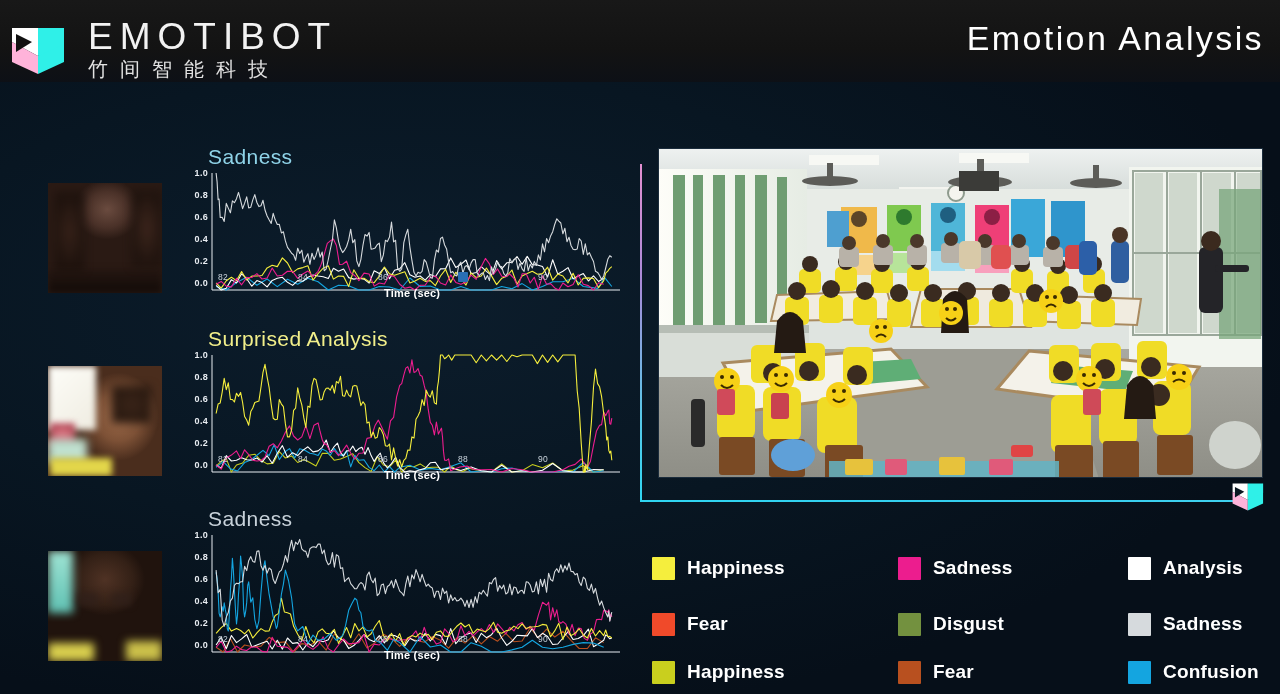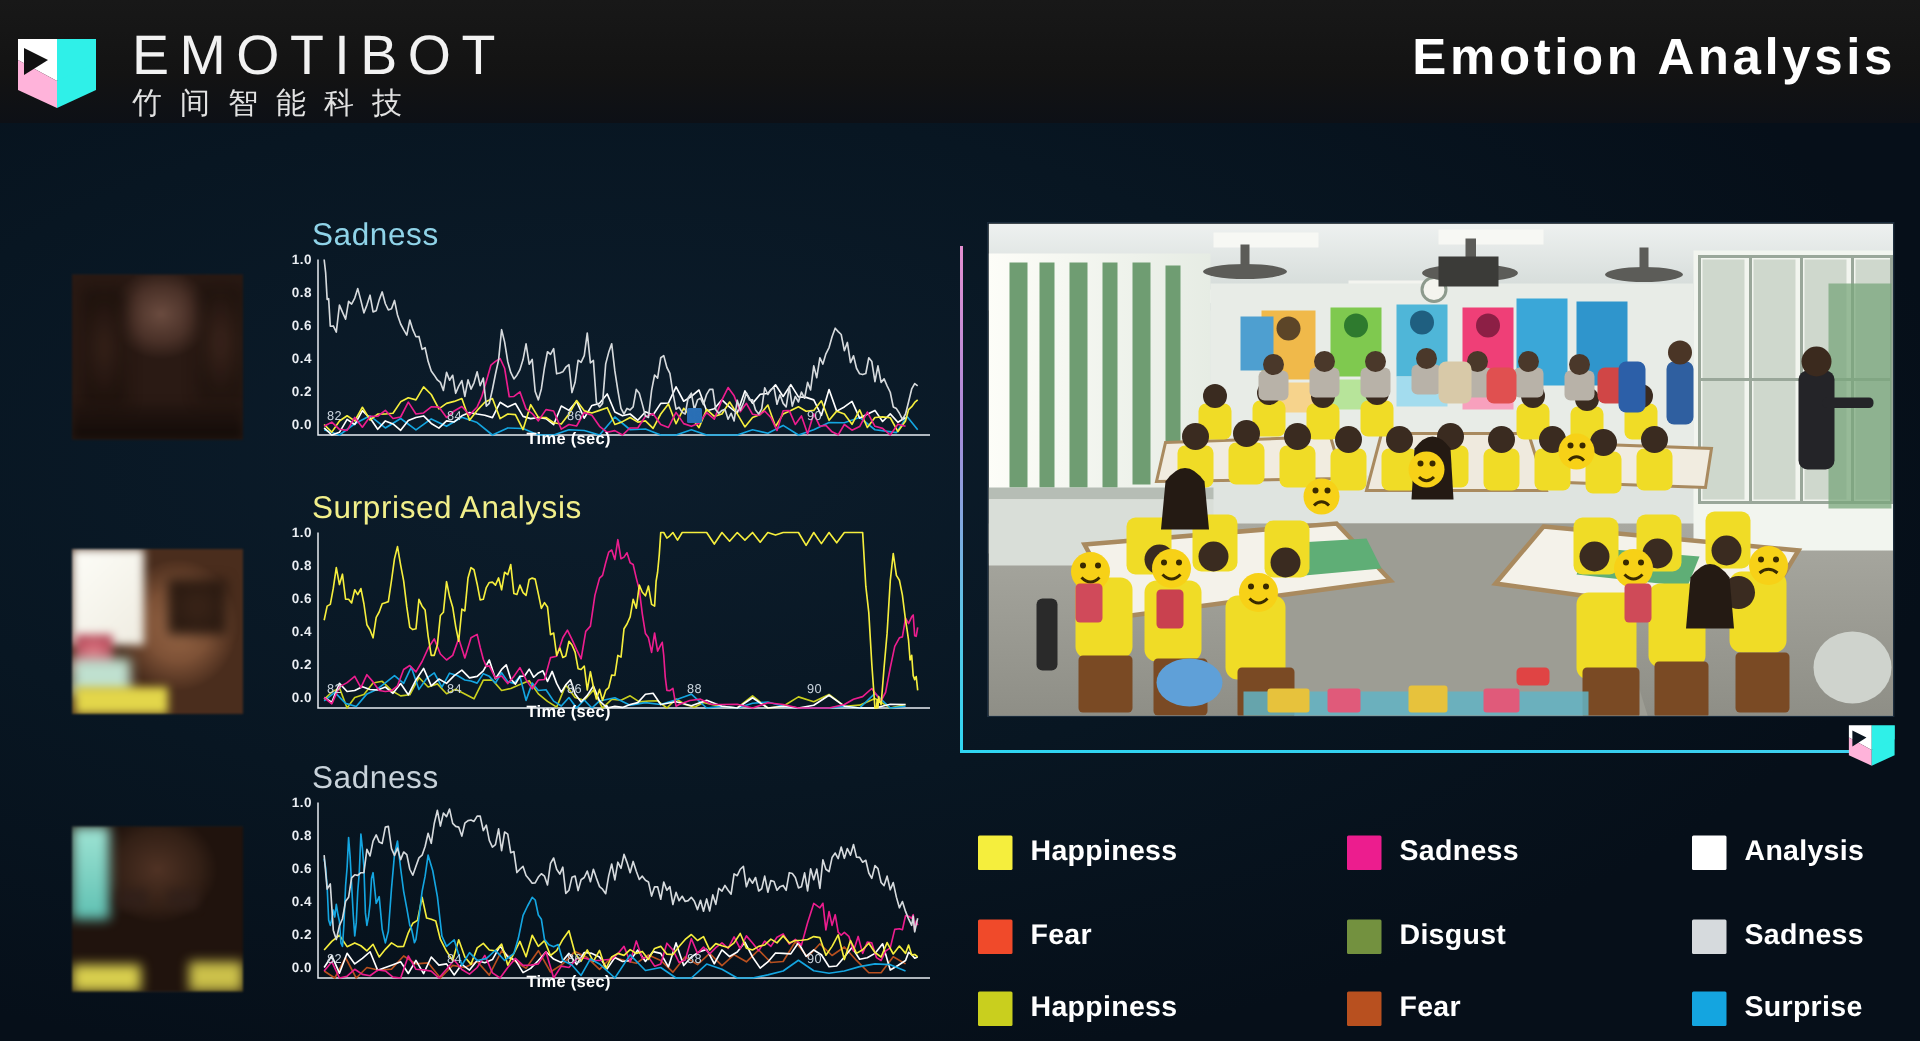--- a/index.html
+++ b/index.html
@@ -17,7 +17,7 @@
     background:linear-gradient(180deg,#181818 0%,#131313 60%,#0d1016 100%);
     display:flex; align-items:center;
   }
-  #brand { display:flex; align-items:center; margin-left:8px;margin-top:16px; }
+  #brand { display:flex; align-items:flex-end; margin-left:8px;margin-top:16px; }
   .logo-mark { width:64px; height:58px; position:relative; flex:none; }
   .logo-mark svg { display:block; }
   #brand-text { margin-left:16px; }

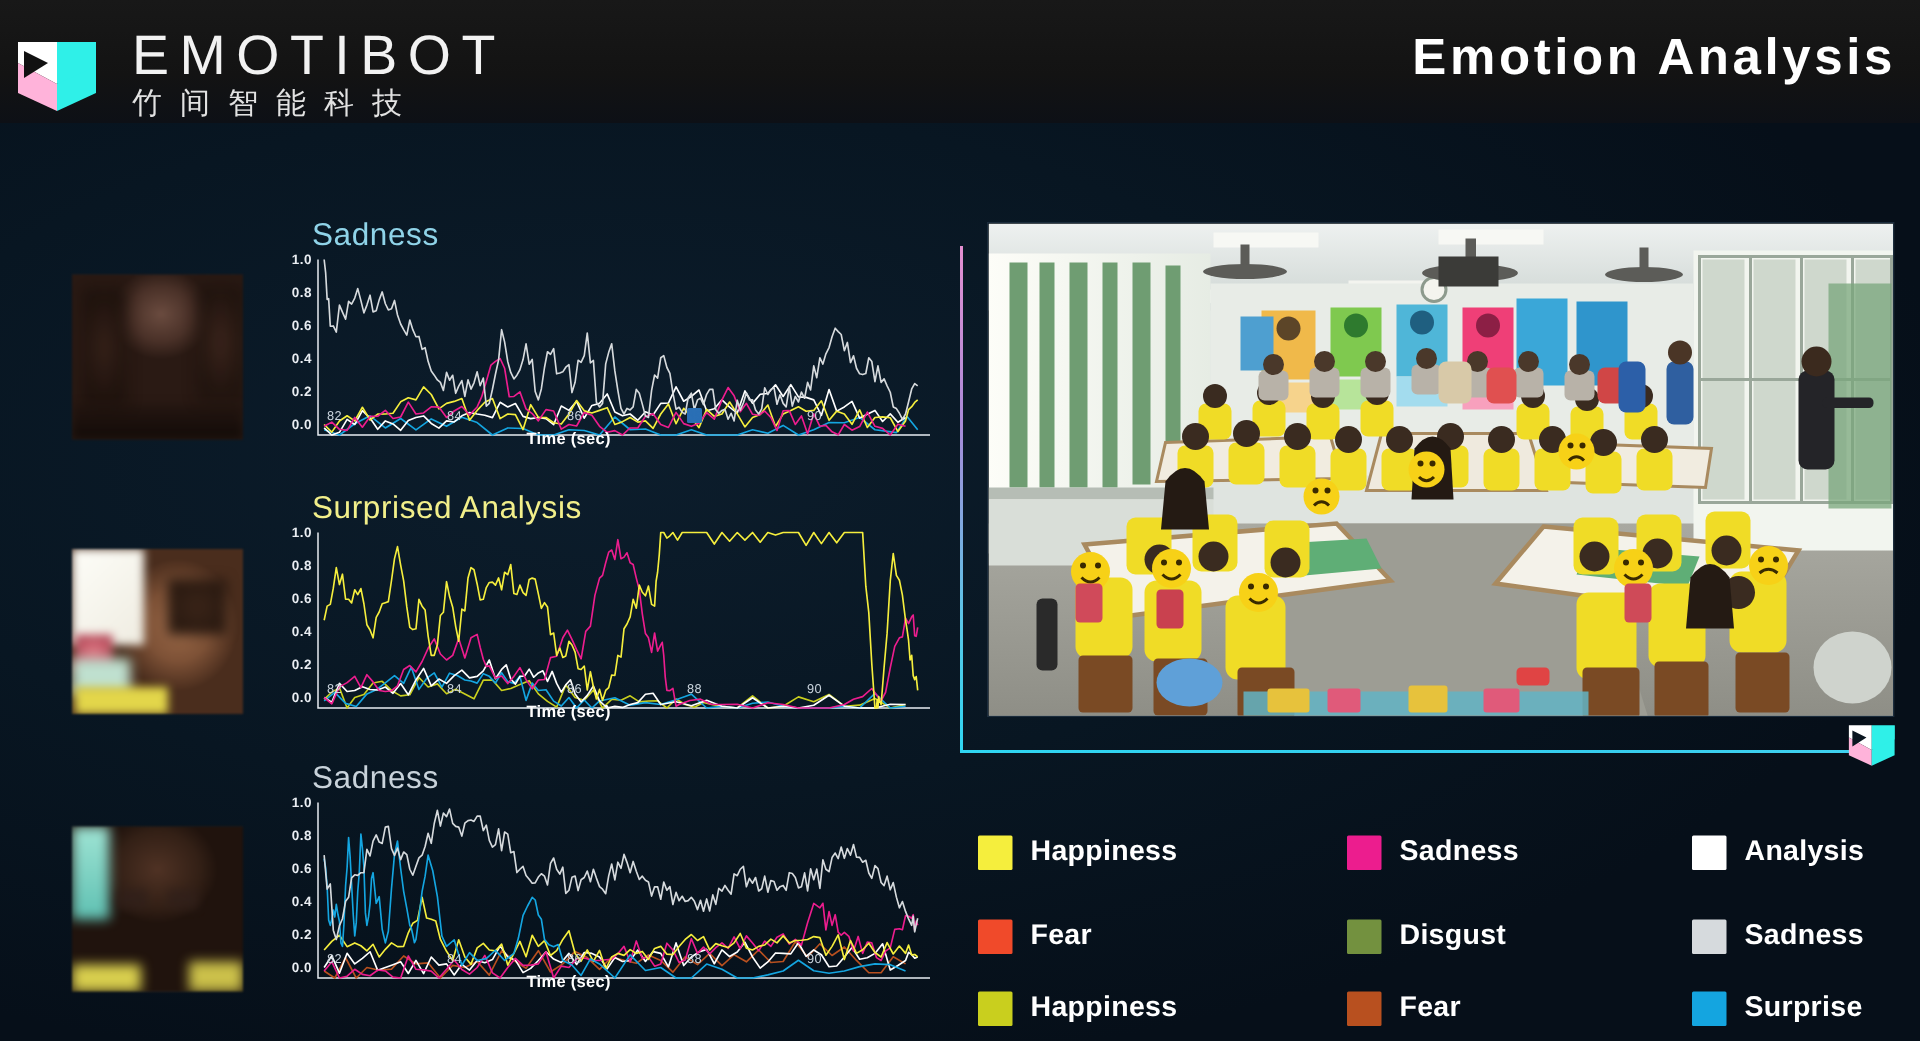--- a/index.html
+++ b/index.html
@@ -31,7 +31,7 @@
   }
   #header-title {
     position:absolute; right:16px; top:19px;
-    font-size:34px; font-weight:bold; letter-spacing:2.4px; color:#ffffff;
+    font-size:34px; font-weight:normal; letter-spacing:2.4px; color:#ffffff;
   }
 
   

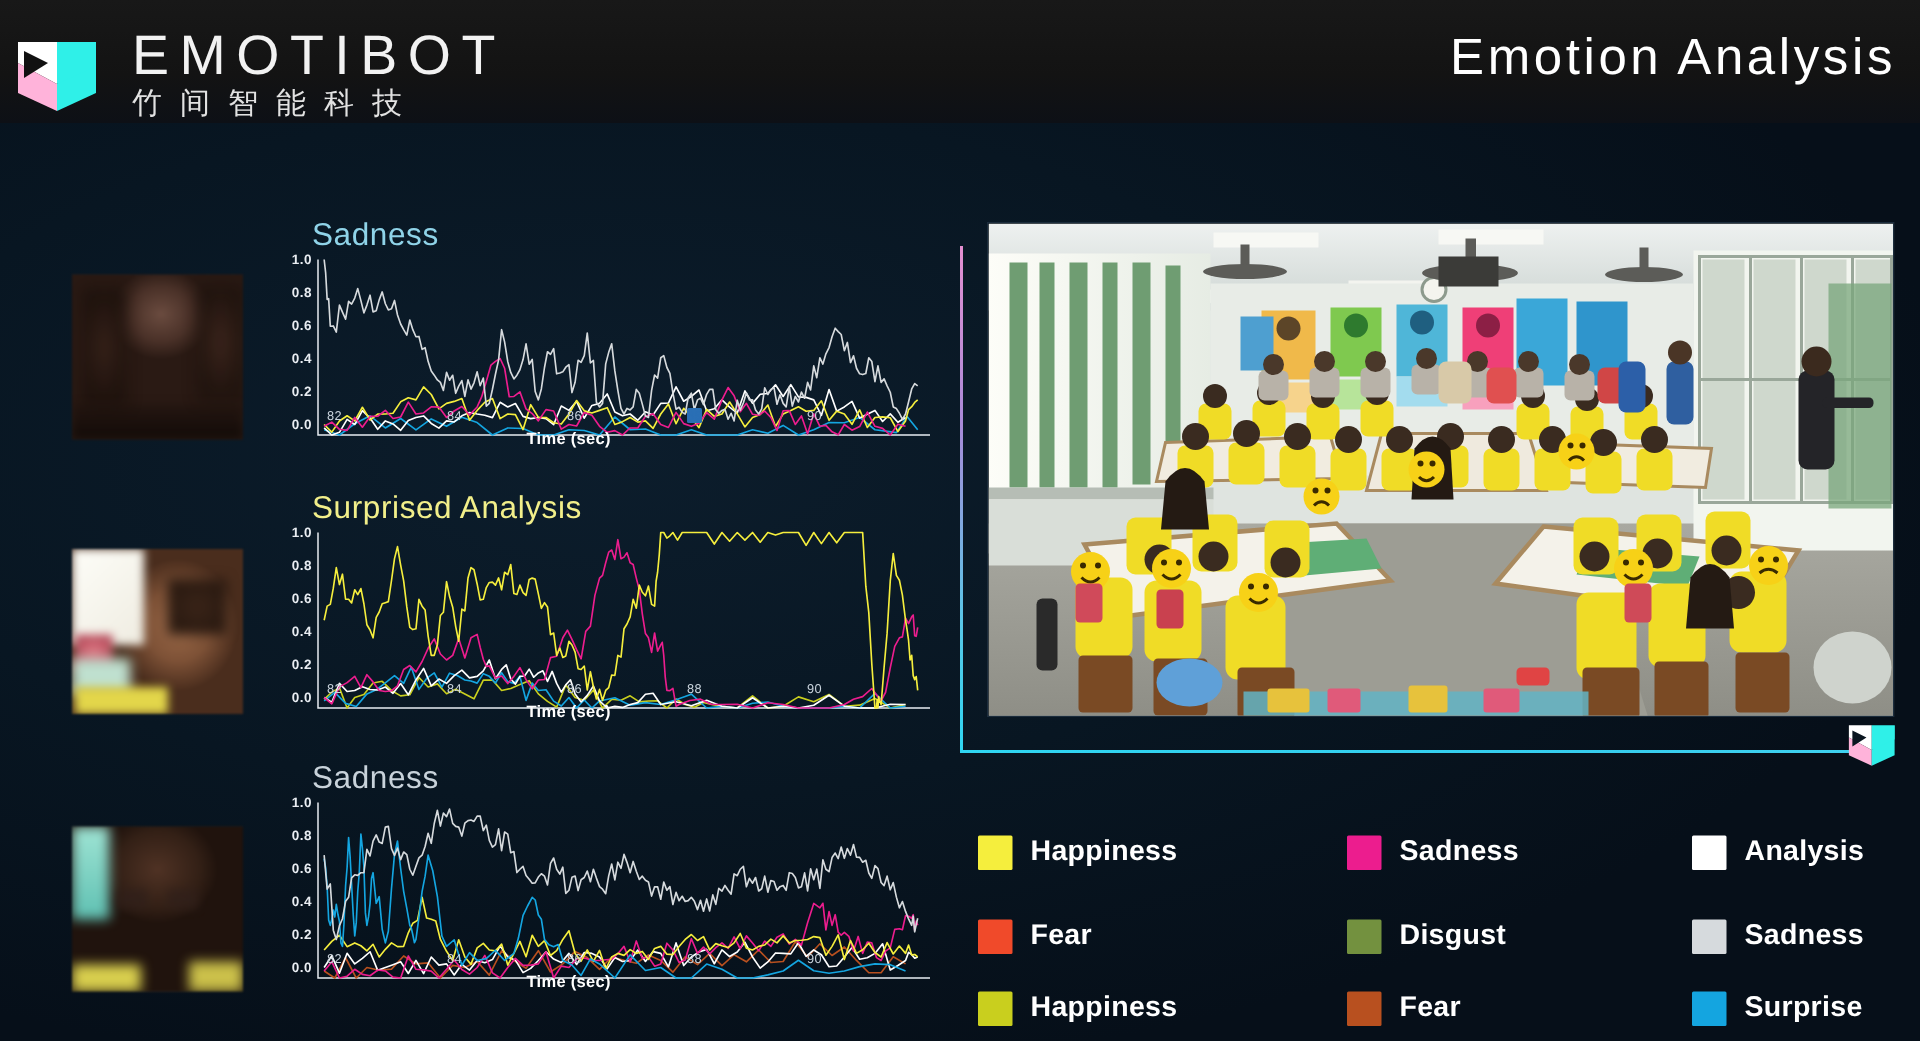--- a/index.html
+++ b/index.html
@@ -69,6 +69,7 @@
   .axis-caption {
     position:absolute; font-size:11px; font-weight:bold; color:#ffffff;
     letter-spacing:0.2px;
+    margin-left:33px;
   }
 
   

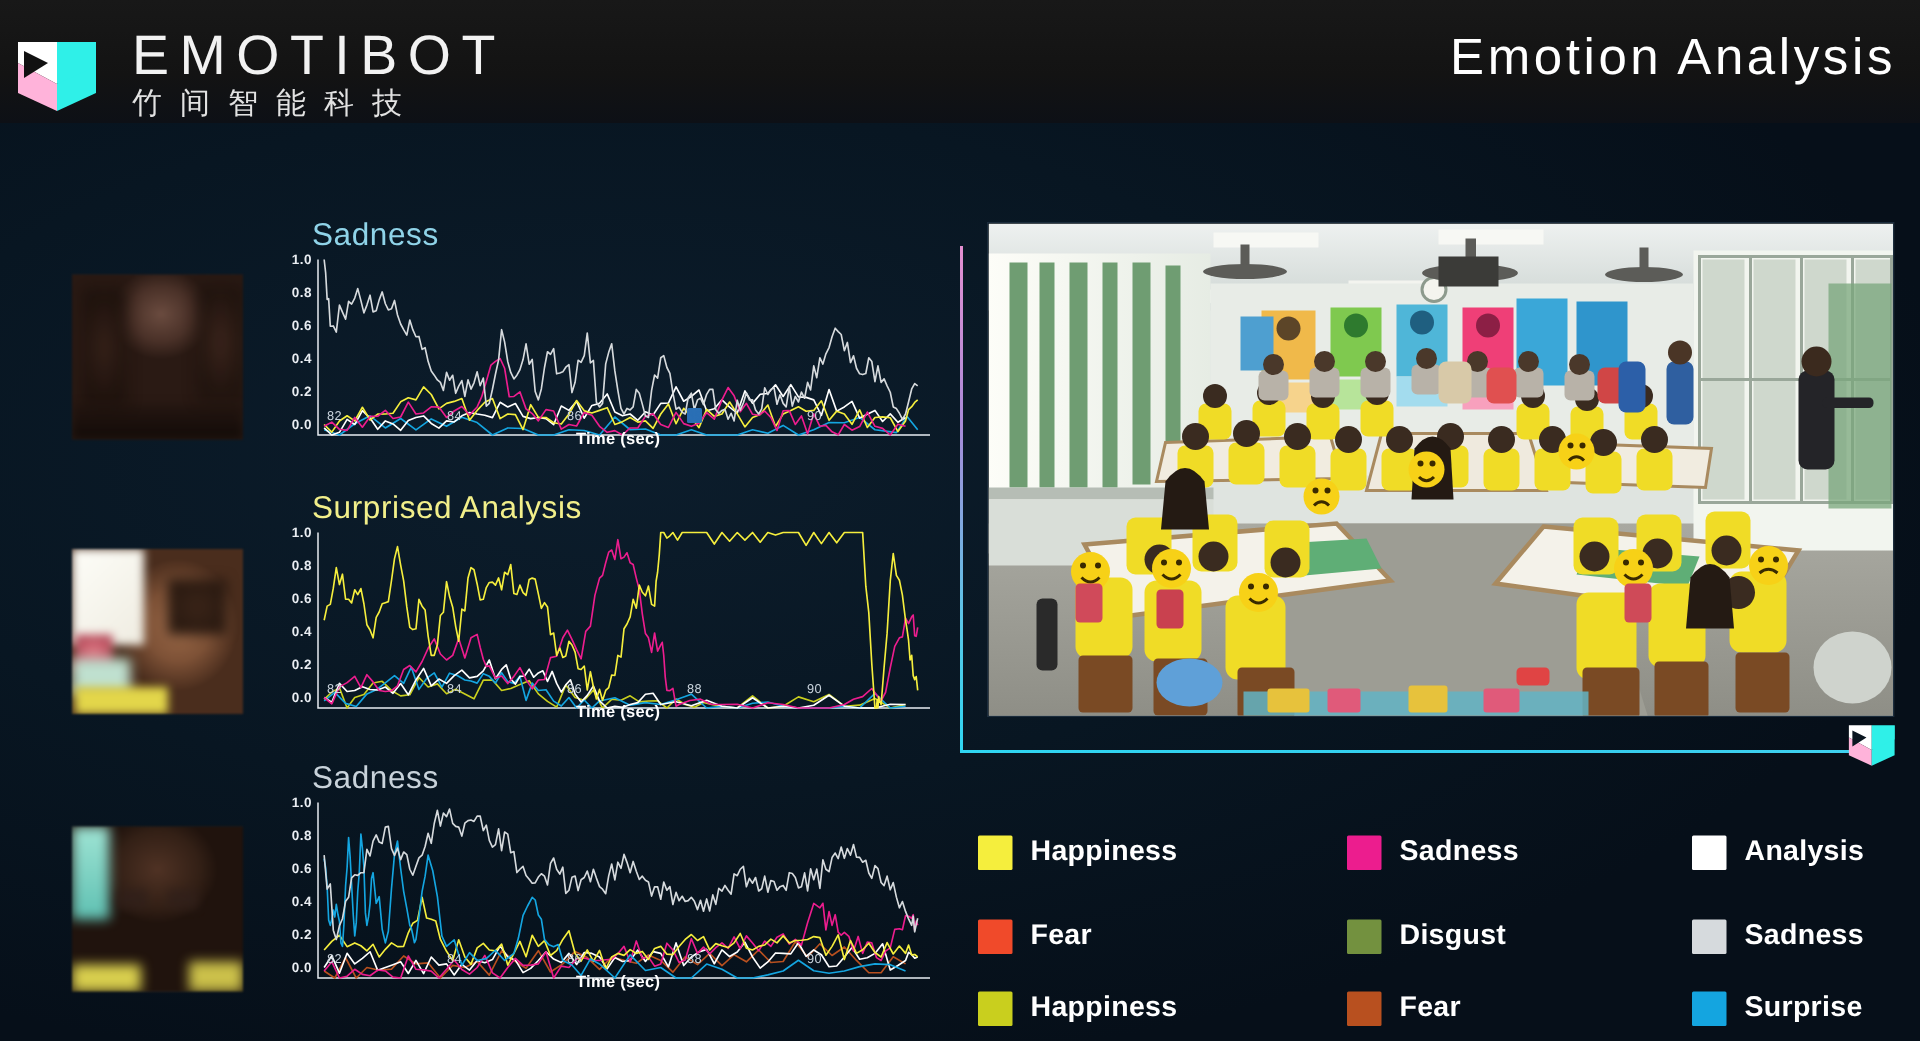--- a/index.html
+++ b/index.html
@@ -583,7 +583,7 @@
   </div>
   <div class="legend-item">
     <span class="swatch" style="background:#14a5e0;"></span>
-    <span class="legend-label">Surprise</span>
+    <span class="legend-label">Confusion</span>
   </div>
 </div>
 

